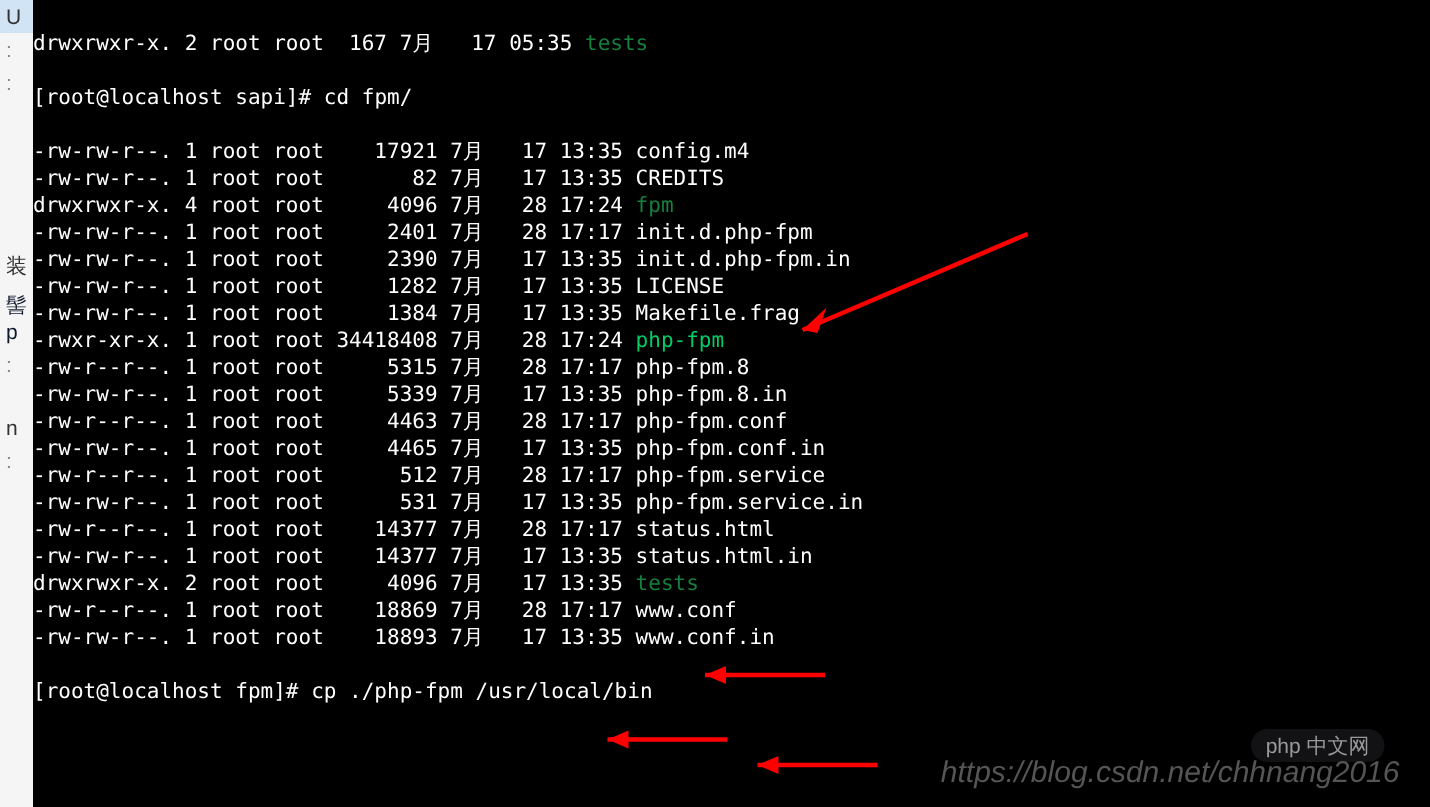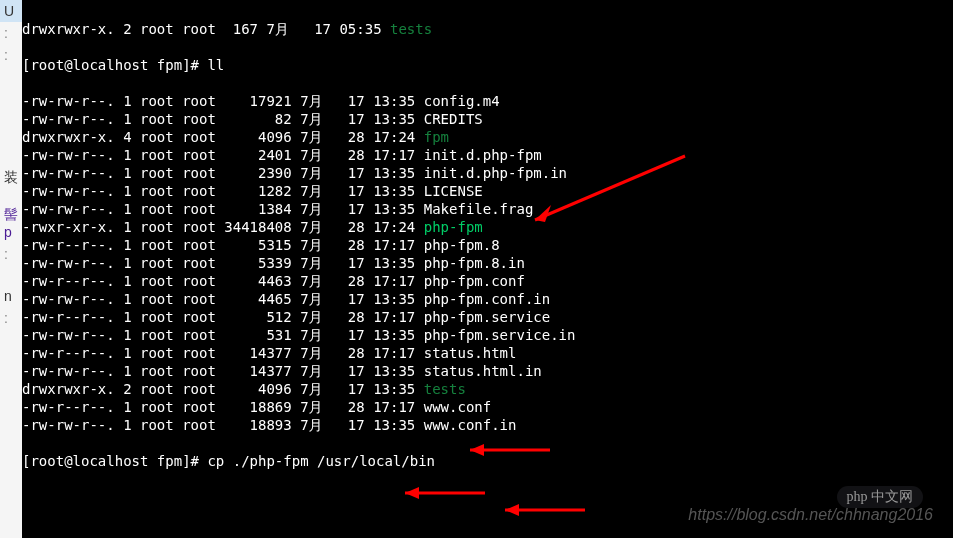--- a/index.html
+++ b/index.html
@@ -32,6 +32,7 @@
 
 <div class="term" style="margin-left:22px">
 <span class="line"><span>drwxrwxr-x. 2 root root  167 7月   17 05:35 </span><span class="dir">tests</span></span>
+<span class="line prompt"><span class="user">[root@localhost sapi]# </span><span>cd fpm/</span></span>
 <span class="line prompt"><span class="user">[root@localhost fpm]# </span><span>ll</span></span>
 <div id="filelist"><span class="line"><span>-rw-rw-r--. 1 root root    17921 7月   17 13:35 </span><span class="">config.m4</span></span><span class="line"><span>-rw-rw-r--. 1 root root       82 7月   17 13:35 </span><span class="">CREDITS</span></span><span class="line"><span>drwxrwxr-x. 4 root root     4096 7月   28 17:24 </span><span class="dir">fpm</span></span><span class="line"><span>-rw-rw-r--. 1 root root     2401 7月   28 17:17 </span><span class="">init.d.php-fpm</span></span><span class="line"><span>-rw-rw-r--. 1 root root     2390 7月   17 13:35 </span><span class="">init.d.php-fpm.in</span></span><span class="line"><span>-rw-rw-r--. 1 root root     1282 7月   17 13:35 </span><span class="">LICENSE</span></span><span class="line"><span>-rw-rw-r--. 1 root root     1384 7月   17 13:35 </span><span class="">Makefile.frag</span></span><span class="line"><span>-rwxr-xr-x. 1 root root 34418408 7月   28 17:24 </span><span class="exe">php-fpm</span></span><span class="line"><span>-rw-r--r--. 1 root root     5315 7月   28 17:17 </span><span class="">php-fpm.8</span></span><span class="line"><span>-rw-rw-r--. 1 root root     5339 7月   17 13:35 </span><span class="">php-fpm.8.in</span></span><span class="line"><span>-rw-r--r--. 1 root root     4463 7月   28 17:17 </span><span class="">php-fpm.conf</span></span><span class="line"><span>-rw-rw-r--. 1 root root     4465 7月   17 13:35 </span><span class="">php-fpm.conf.in</span></span><span class="line"><span>-rw-r--r--. 1 root root      512 7月   28 17:17 </span><span class="">php-fpm.service</span></span><span class="line"><span>-rw-rw-r--. 1 root root      531 7月   17 13:35 </span><span class="">php-fpm.service.in</span></span><span class="line"><span>-rw-r--r--. 1 root root    14377 7月   28 17:17 </span><span class="">status.html</span></span><span class="line"><span>-rw-rw-r--. 1 root root    14377 7月   17 13:35 </span><span class="">status.html.in</span></span><span class="line"><span>drwxrwxr-x. 2 root root     4096 7月   17 13:35 </span><span class="dir">tests</span></span><span class="line"><span>-rw-r--r--. 1 root root    18869 7月   28 17:17 </span><span class="">www.conf</span></span><span class="line"><span>-rw-rw-r--. 1 root root    18893 7月   17 13:35 </span><span class="">www.conf.in</span></span></div>
 <span class="line prompt"><span class="user">[root@localhost fpm]# </span><span>cp ./php-fpm /usr/local/bin</span></span>

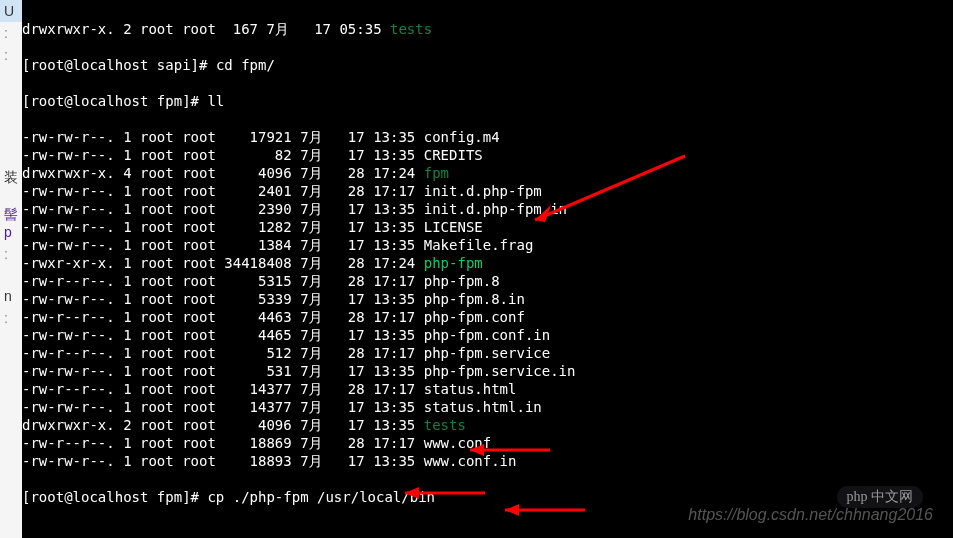--- a/index.html
+++ b/index.html
@@ -33,7 +33,6 @@
 <div class="term" style="margin-left:22px">
 <span class="line"><span>drwxrwxr-x. 2 root root  167 7月   17 05:35 </span><span class="dir">tests</span></span>
 <span class="line prompt"><span class="user">[root@localhost sapi]# </span><span>cd fpm/</span></span>
-<span class="line prompt"><span class="user">[root@localhost fpm]# </span><span>ll</span></span>
 <div id="filelist"><span class="line"><span>-rw-rw-r--. 1 root root    17921 7月   17 13:35 </span><span class="">config.m4</span></span><span class="line"><span>-rw-rw-r--. 1 root root       82 7月   17 13:35 </span><span class="">CREDITS</span></span><span class="line"><span>drwxrwxr-x. 4 root root     4096 7月   28 17:24 </span><span class="dir">fpm</span></span><span class="line"><span>-rw-rw-r--. 1 root root     2401 7月   28 17:17 </span><span class="">init.d.php-fpm</span></span><span class="line"><span>-rw-rw-r--. 1 root root     2390 7月   17 13:35 </span><span class="">init.d.php-fpm.in</span></span><span class="line"><span>-rw-rw-r--. 1 root root     1282 7月   17 13:35 </span><span class="">LICENSE</span></span><span class="line"><span>-rw-rw-r--. 1 root root     1384 7月   17 13:35 </span><span class="">Makefile.frag</span></span><span class="line"><span>-rwxr-xr-x. 1 root root 34418408 7月   28 17:24 </span><span class="exe">php-fpm</span></span><span class="line"><span>-rw-r--r--. 1 root root     5315 7月   28 17:17 </span><span class="">php-fpm.8</span></span><span class="line"><span>-rw-rw-r--. 1 root root     5339 7月   17 13:35 </span><span class="">php-fpm.8.in</span></span><span class="line"><span>-rw-r--r--. 1 root root     4463 7月   28 17:17 </span><span class="">php-fpm.conf</span></span><span class="line"><span>-rw-rw-r--. 1 root root     4465 7月   17 13:35 </span><span class="">php-fpm.conf.in</span></span><span class="line"><span>-rw-r--r--. 1 root root      512 7月   28 17:17 </span><span class="">php-fpm.service</span></span><span class="line"><span>-rw-rw-r--. 1 root root      531 7月   17 13:35 </span><span class="">php-fpm.service.in</span></span><span class="line"><span>-rw-r--r--. 1 root root    14377 7月   28 17:17 </span><span class="">status.html</span></span><span class="line"><span>-rw-rw-r--. 1 root root    14377 7月   17 13:35 </span><span class="">status.html.in</span></span><span class="line"><span>drwxrwxr-x. 2 root root     4096 7月   17 13:35 </span><span class="dir">tests</span></span><span class="line"><span>-rw-r--r--. 1 root root    18869 7月   28 17:17 </span><span class="">www.conf</span></span><span class="line"><span>-rw-rw-r--. 1 root root    18893 7月   17 13:35 </span><span class="">www.conf.in</span></span></div>
 <span class="line prompt"><span class="user">[root@localhost fpm]# </span><span>cp ./php-fpm /usr/local/bin</span></span>
 

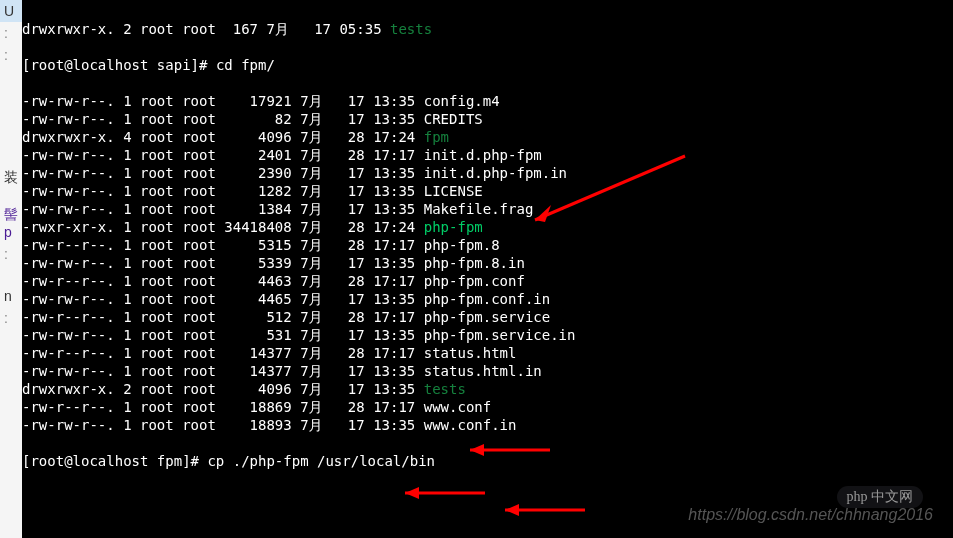--- a/index.html
+++ b/index.html
@@ -24,7 +24,7 @@
   <div class="sb-item">:</div>
   <div class="sb-item">:</div>
   <div class="sb-item" style="margin-top:100px;color:#333">装</div>
-  <div class="sb-item" style="margin-top:15px;color:#4c1d95">髻p</div>
+  <div class="sb-item" style="margin-top:4px;color:#0f172a">髻p</div>
   <div class="sb-item">:</div>
   <div class="sb-item" style="margin-top:20px;color:#333">n</div>
   <div class="sb-item">:</div>

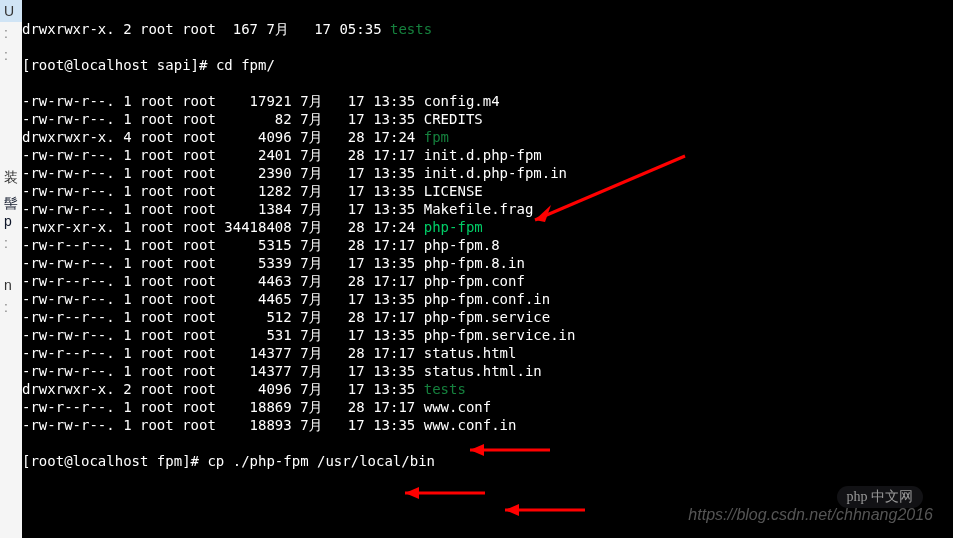--- a/index.html
+++ b/index.html
@@ -11,7 +11,7 @@
 .sidebar{position:absolute;left:0;top:0;width:22px;height:538px;background:#f5f5f5}
 .sb-item{color:#888;font-family:sans-serif;font-size:14px;padding:2px 4px}
 .watermark{position:absolute;bottom:14px;right:20px;color:#555;font-family:sans-serif;font-size:16px;font-style:italic}
-.php-logo{position:absolute;bottom:30px;right:30px;color:#999;font-family:Liberation Serif, serif;font-size:14px;background:rgba(120,120,140,.15);border-radius:12px;padding:2px 10px}
+.php-logo{position:absolute;bottom:30px;right:30px;color:#999;font-family:Liberation Sans, sans-serif;font-size:14px;background:rgba(120,120,140,.15);border-radius:12px;padding:2px 10px}
 .arrow{position:absolute;pointer-events:none}
 .arrow line{stroke:#ff0000;stroke-width:3}
 .arrow polygon{fill:#ff0000}

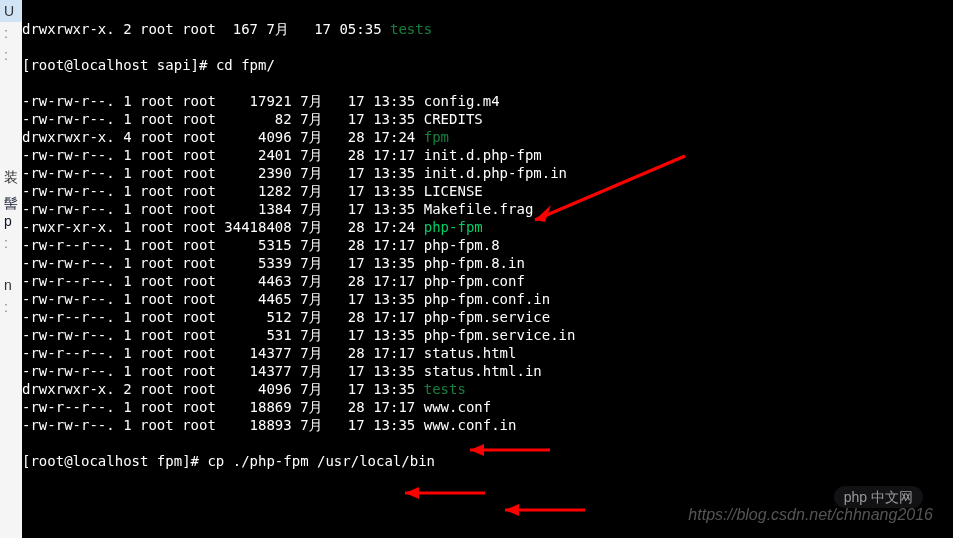--- a/index.html
+++ b/index.html
@@ -10,7 +10,7 @@
 .prompt .user{color:#fff}
 .sidebar{position:absolute;left:0;top:0;width:22px;height:538px;background:#f5f5f5}
 .sb-item{color:#888;font-family:sans-serif;font-size:14px;padding:2px 4px}
-.watermark{position:absolute;bottom:14px;right:20px;color:#555;font-family:sans-serif;font-size:16px;font-style:italic}
+.watermark{position:absolute;bottom:14px;right:20px;color:#555;font-family:sans-serif;font-size:20px;font-style:italic}
 .php-logo{position:absolute;bottom:30px;right:30px;color:#999;font-family:Liberation Sans, sans-serif;font-size:14px;background:rgba(120,120,140,.15);border-radius:12px;padding:2px 10px}
 .arrow{position:absolute;pointer-events:none}
 .arrow line{stroke:#ff0000;stroke-width:3}

